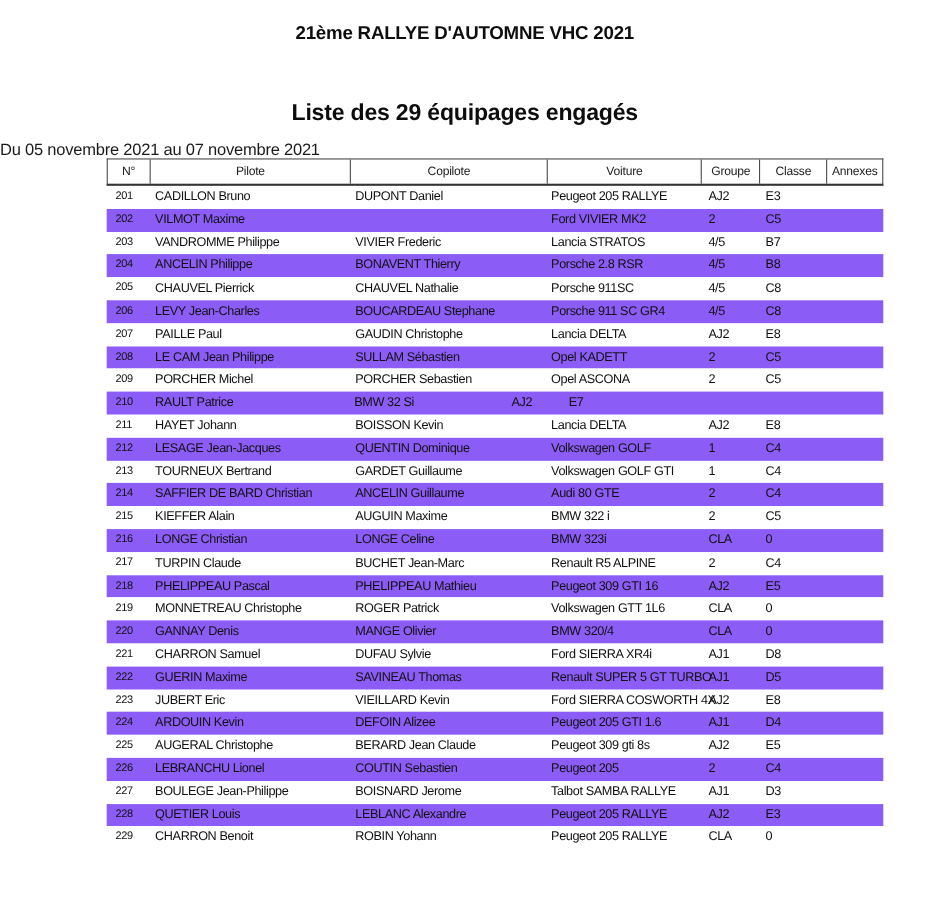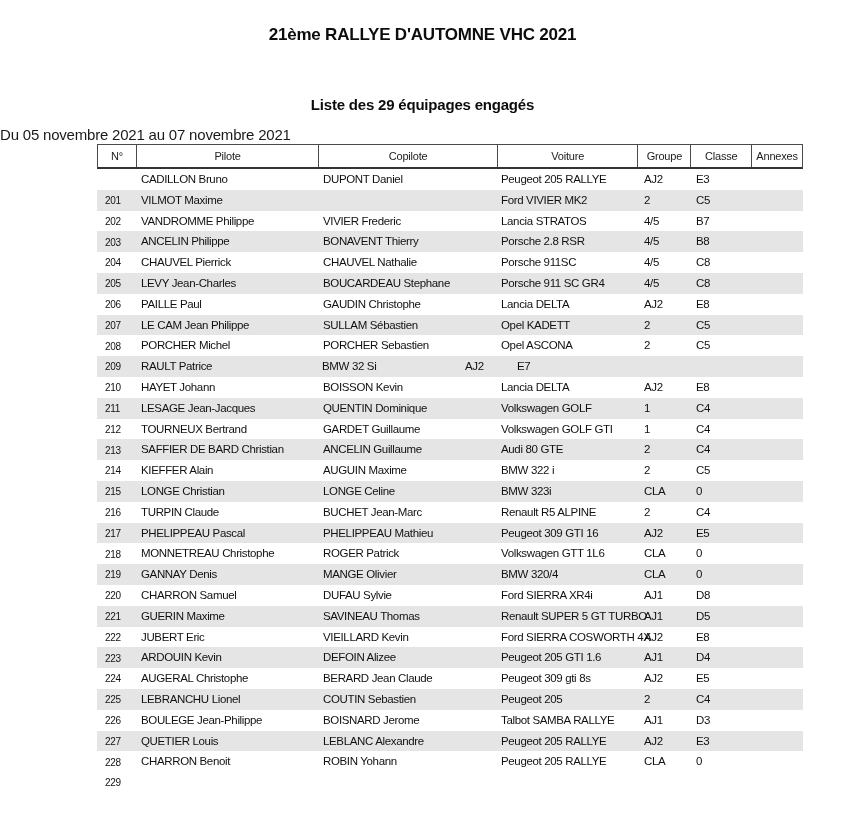--- a/index.html
+++ b/index.html
@@ -13,7 +13,7 @@
   .page { width: 845px; height: 833px; position: relative; }
 
   .title {
-    padding-top: 25px;
+    padding-top: 20px;
     text-align: center;
     font-size: 17px;
     font-weight: bold;

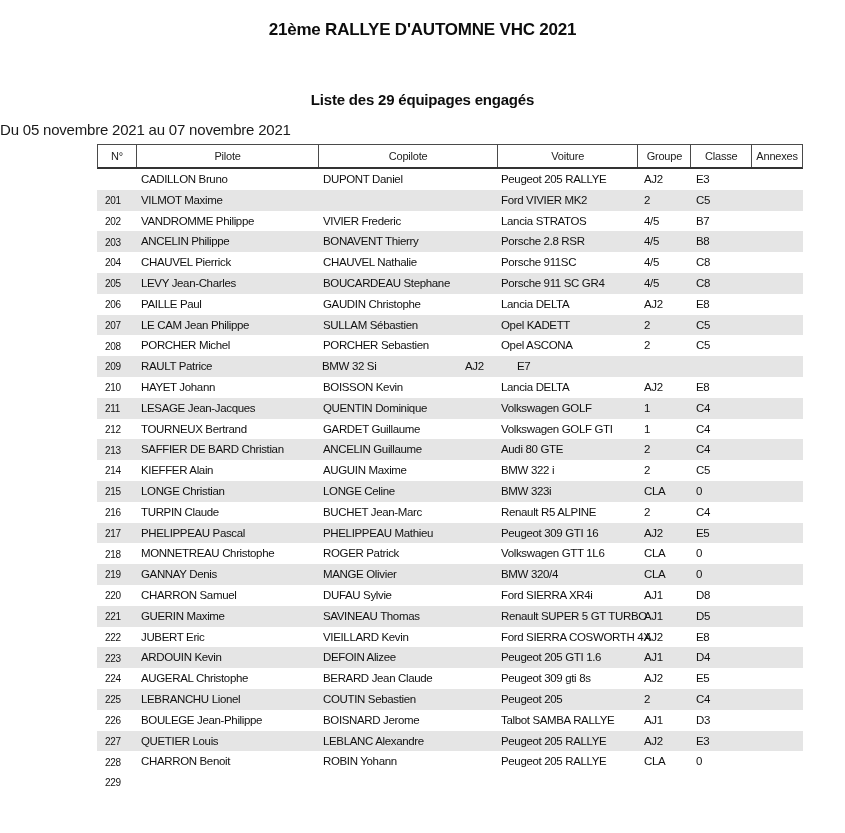--- a/index.html
+++ b/index.html
@@ -23,7 +23,7 @@
   .subtitle {
     margin-top: 51px;
     text-align: center;
-    font-size: 15px;
+    font-size: 21px;
     font-weight: bold;
     letter-spacing: -0.2px;
     color: #0d0d0d;

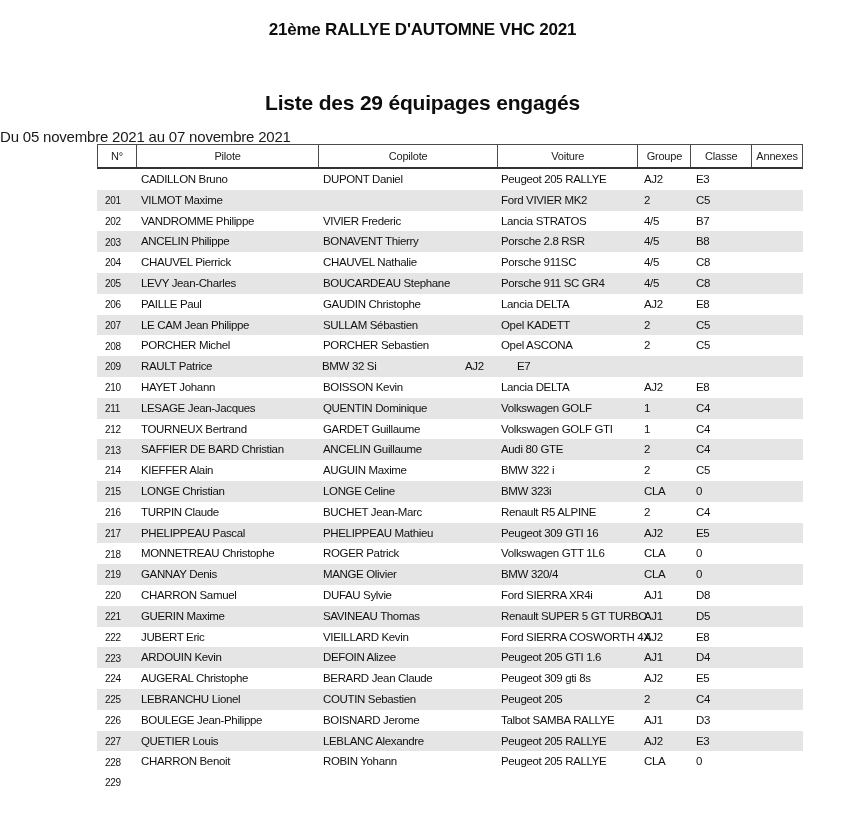--- a/index.html
+++ b/index.html
@@ -86,7 +86,7 @@
   .c-classe  { width: 61px;  }
   .c-annexes { width: 51px; text-align: center;  }
 
-  .td.c-num      { padding-left: 8px; font-size: 10px; margin-top: 22px; }
+  .td.c-num      { padding-left: 8px; font-size: 10px; }
   .td.c-pilote   { padding-left: 6px; }
   .td.c-copilote { padding-left: 5px; }
   .td.c-voiture  { padding-left: 4px; }

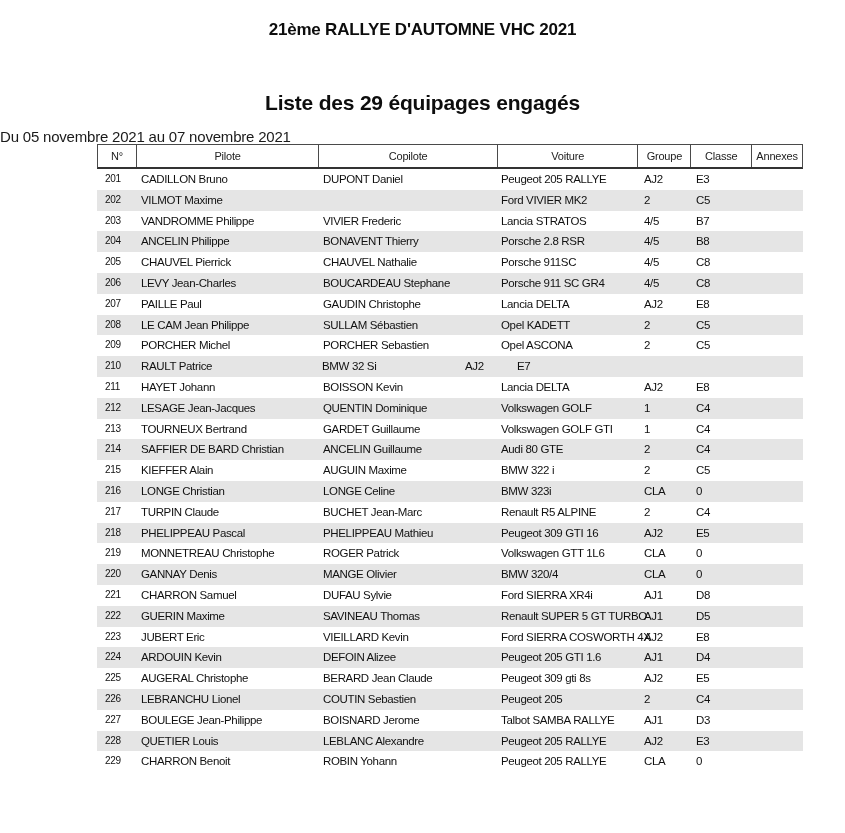--- a/index.html
+++ b/index.html
@@ -68,7 +68,7 @@
     line-height: 20.8px;
     background: #ffffff;
   }
-  .tr.alt { background: #e5e5e5; }
+  .tr.alt { background: #8b5cf6; }
   .td {
     font-size: 11.5px;
     letter-spacing: -0.35px;

